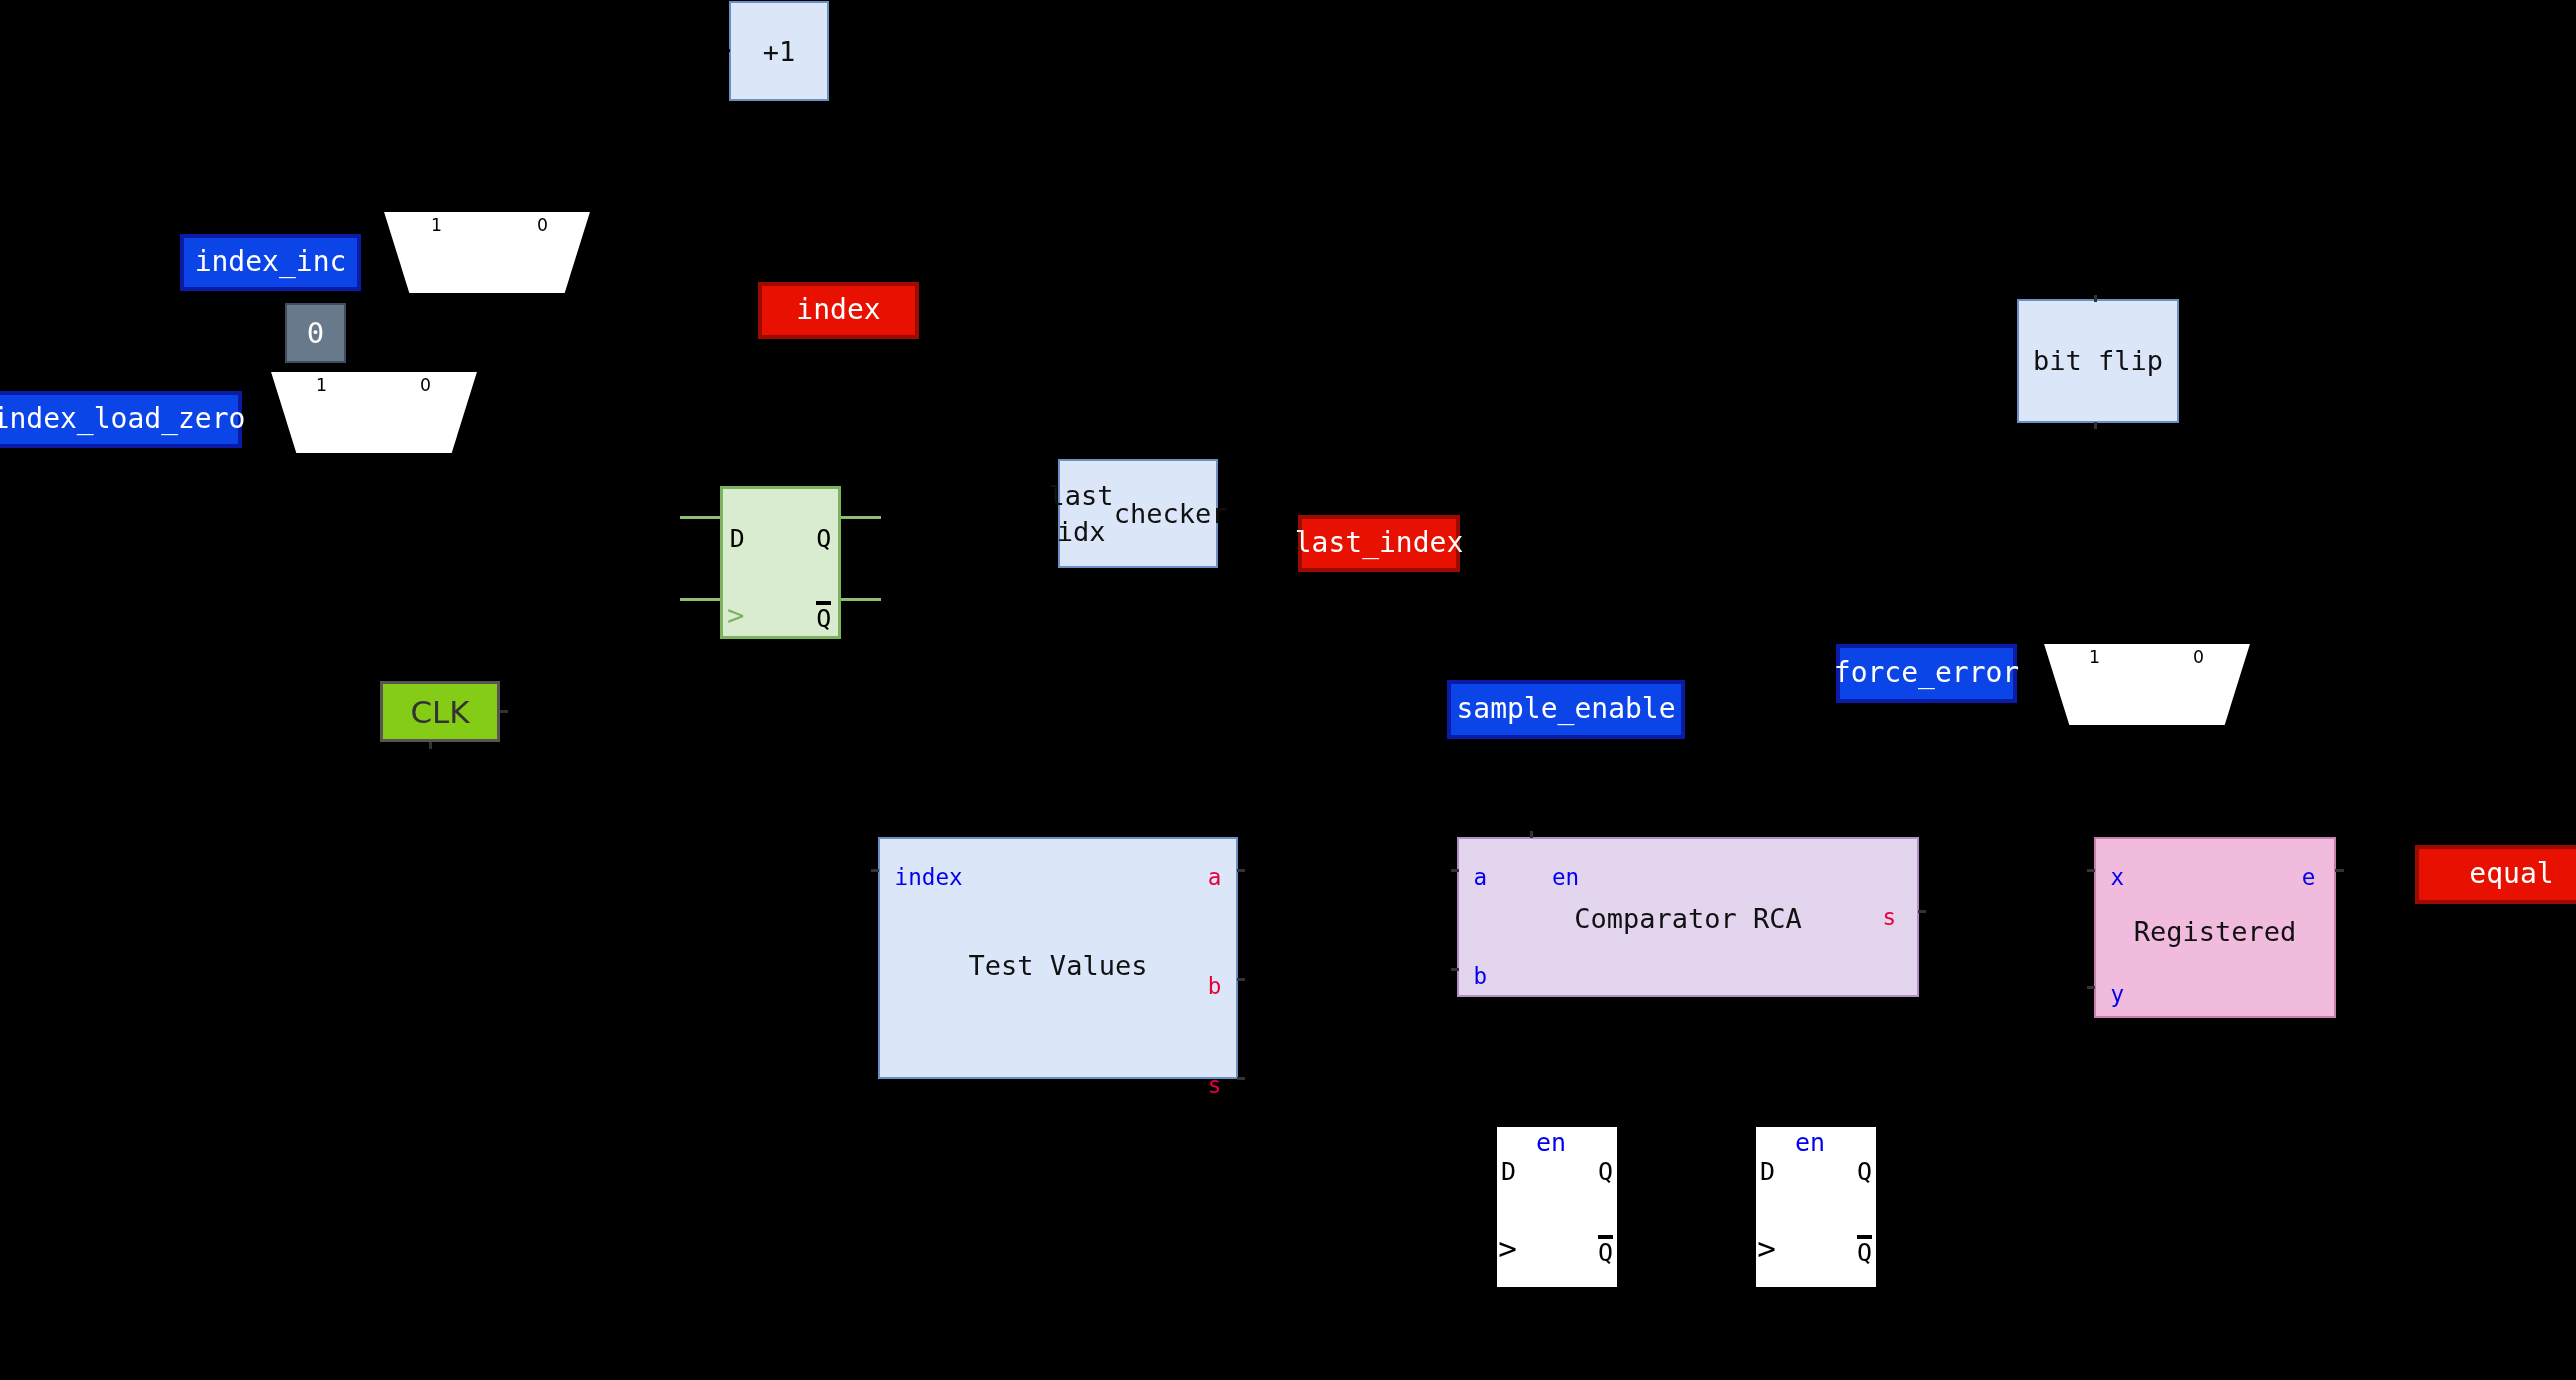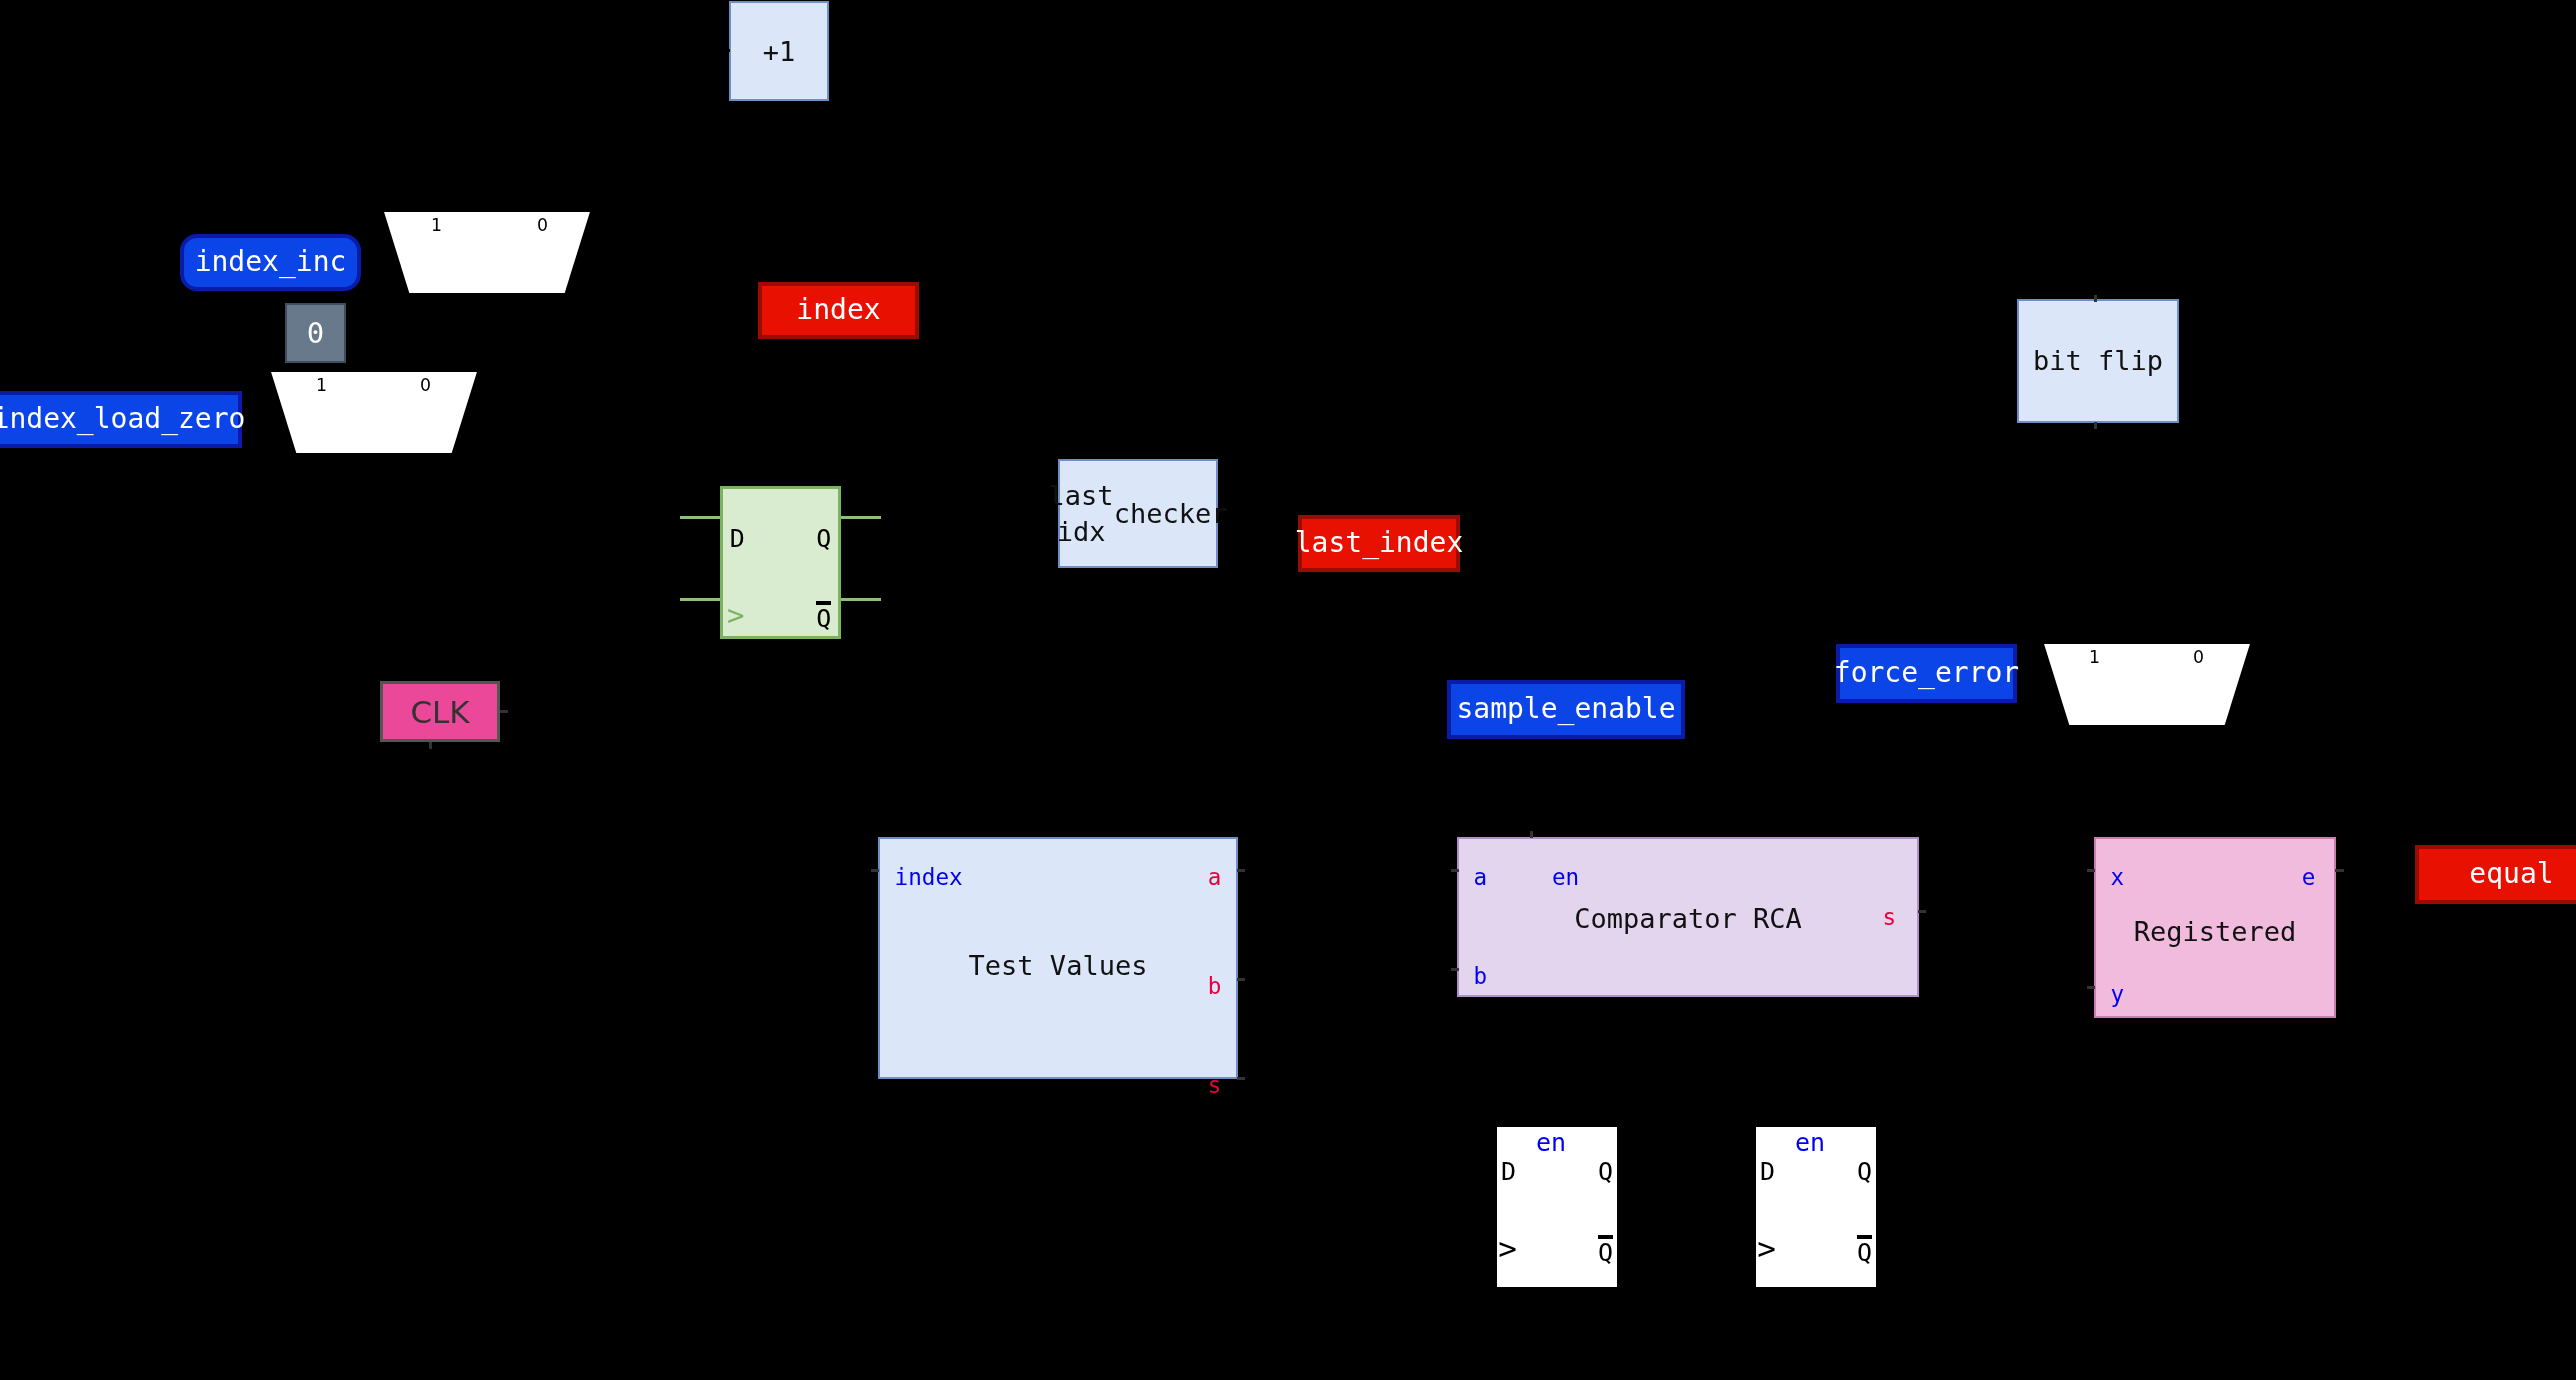--- a/index.html
+++ b/index.html
@@ -64,7 +64,7 @@
   </div>
   <div class="stub-dark" style="left:717px;top:49px;width:13.3px;"></div>
 
-  <div class="node sig-in" style="left:180px;top:234px;width:181px;height:57px;border-radius:17px;">
+  <div class="node sig-in" style="left:180px;top:234px;width:181px;height:57px;">
     <span>index_inc</span>
   </div>
 

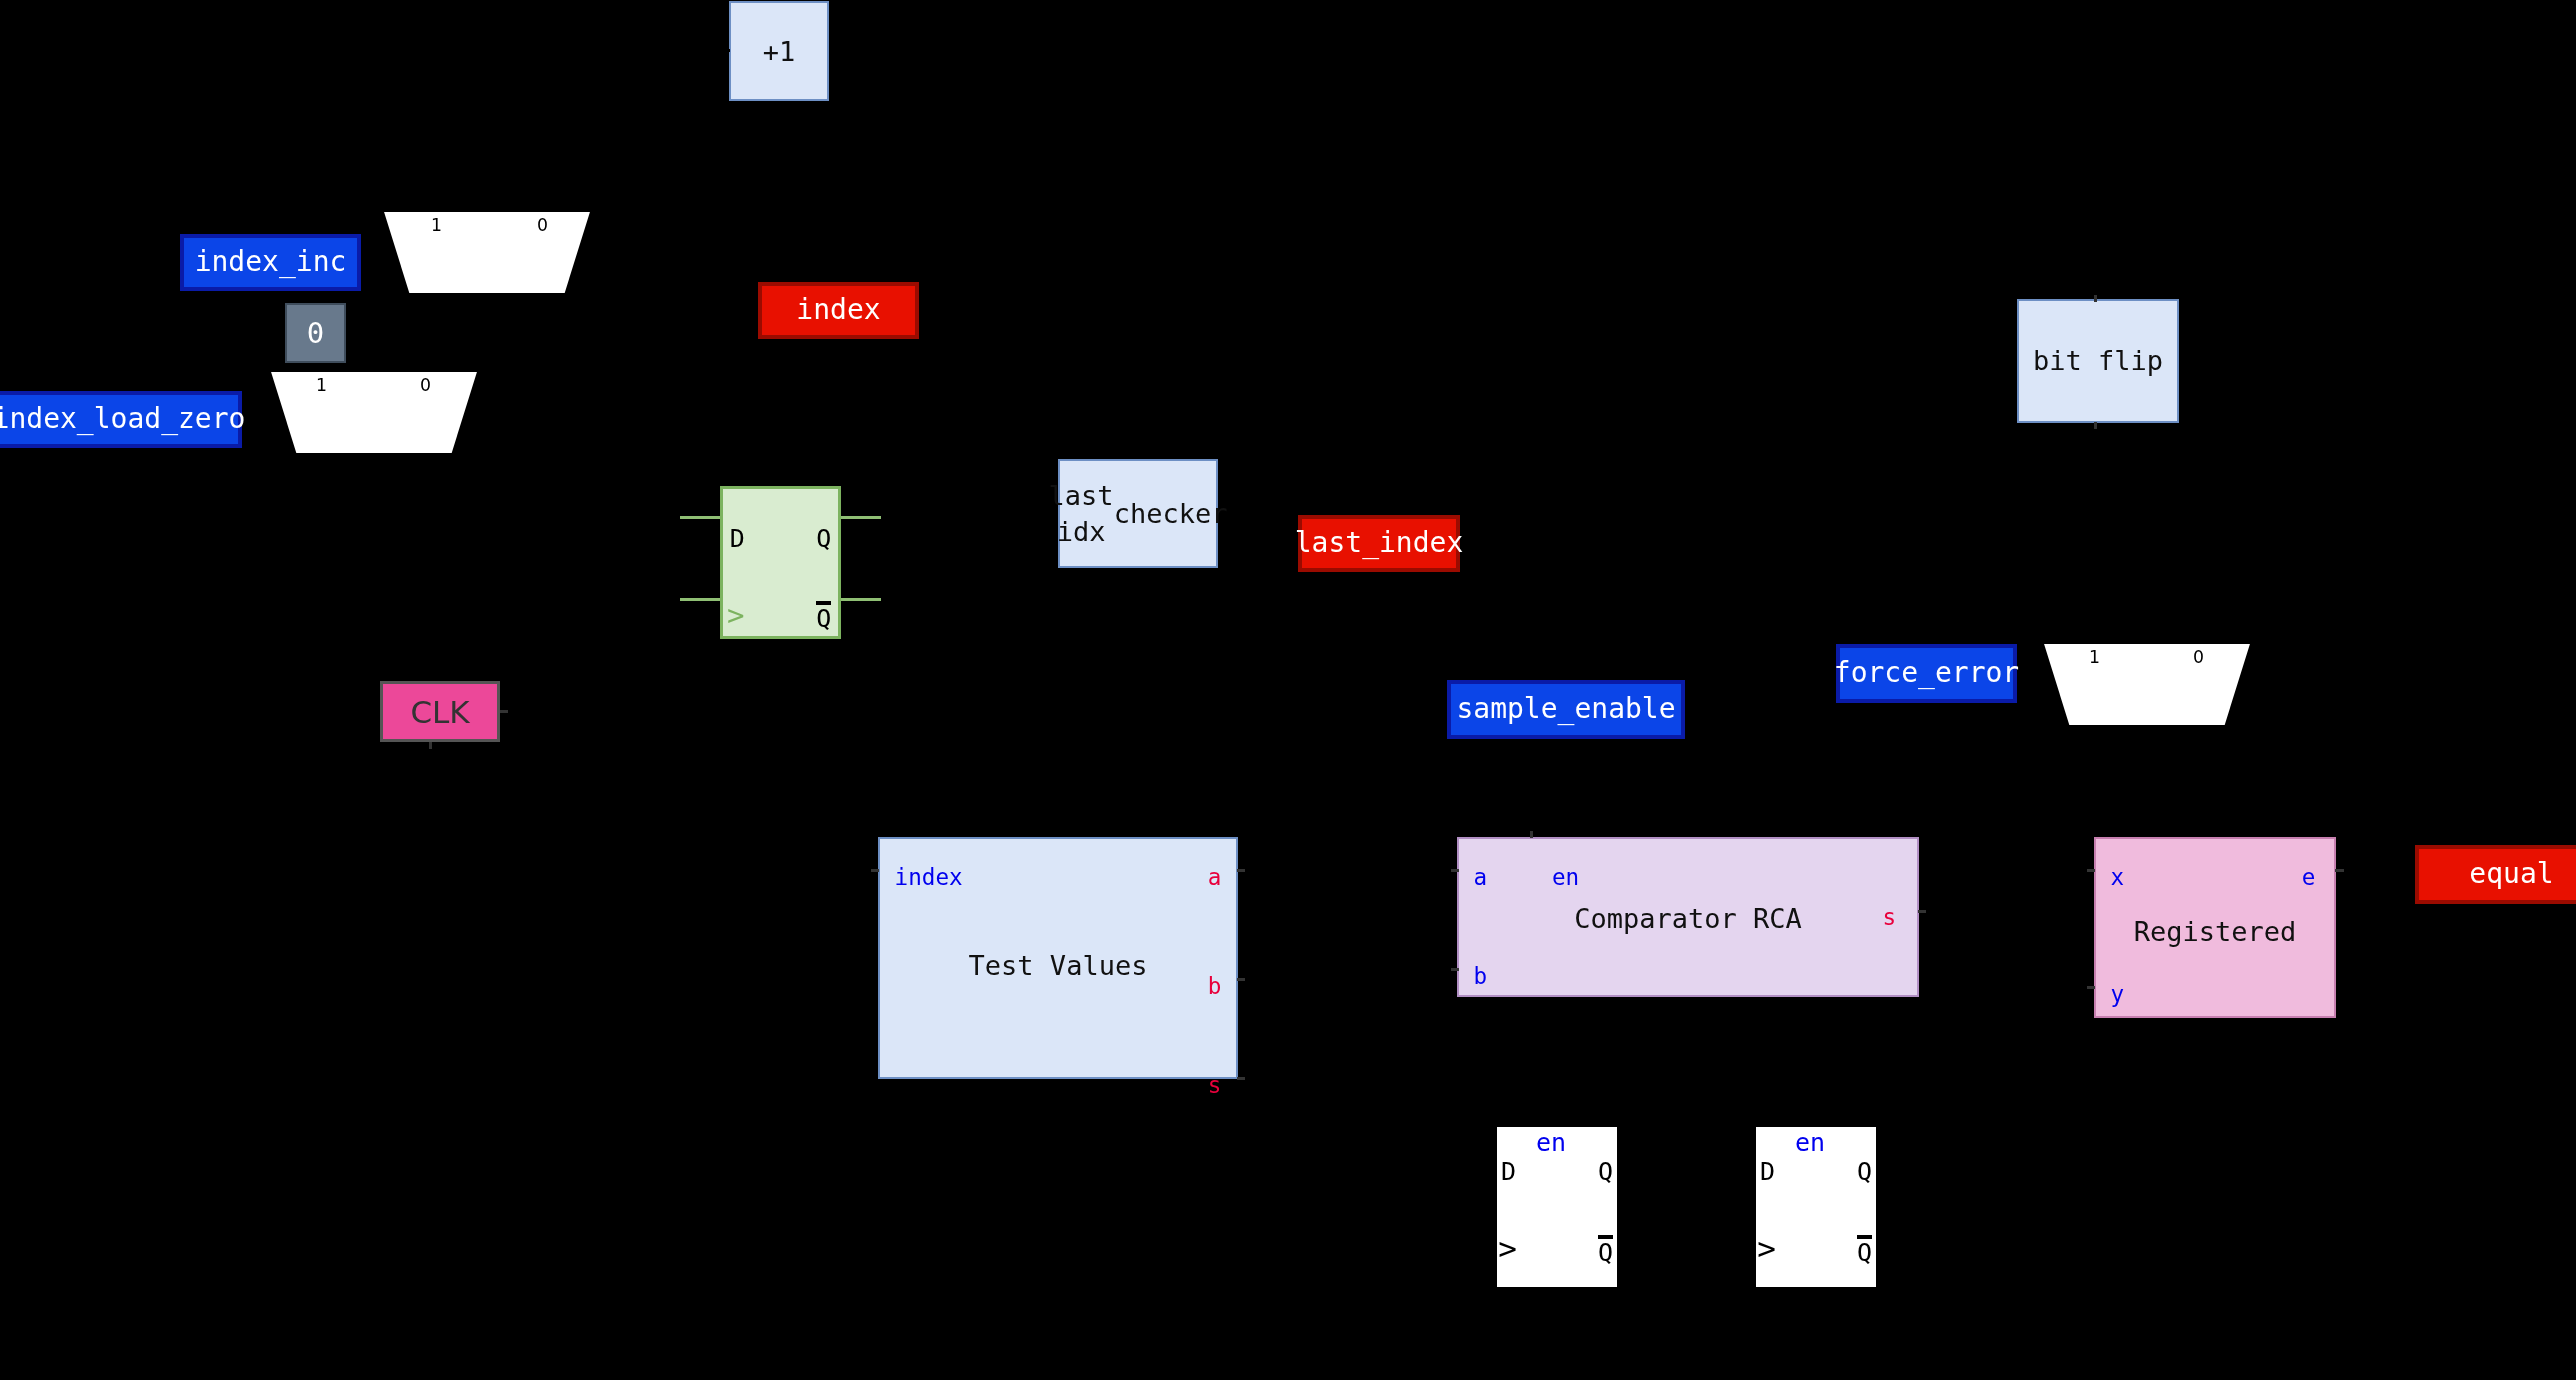--- a/index.html
+++ b/index.html
@@ -23,7 +23,7 @@
   .blk-purple{background:#e4d5ef;border:2.7px solid #b28fc4;color:#111;font-size:27px;}
   .blk-pink{background:#f0bbdd;border:2.7px solid #c77fb0;color:#111;font-size:27px;}
   
-  .blk-clk{background:#ec4899;border:3.3px solid #555;color:#333;
+  .blk-clk{background:#84cc16;border:3.3px solid #555;color:#333;
            font-family:"DejaVu Sans","Liberation Sans",sans-serif;font-size:31px;}
   
   .blk-const{background:#68798c;border:2.7px solid #3f4d5c;color:#fff;font-size:29px;}

